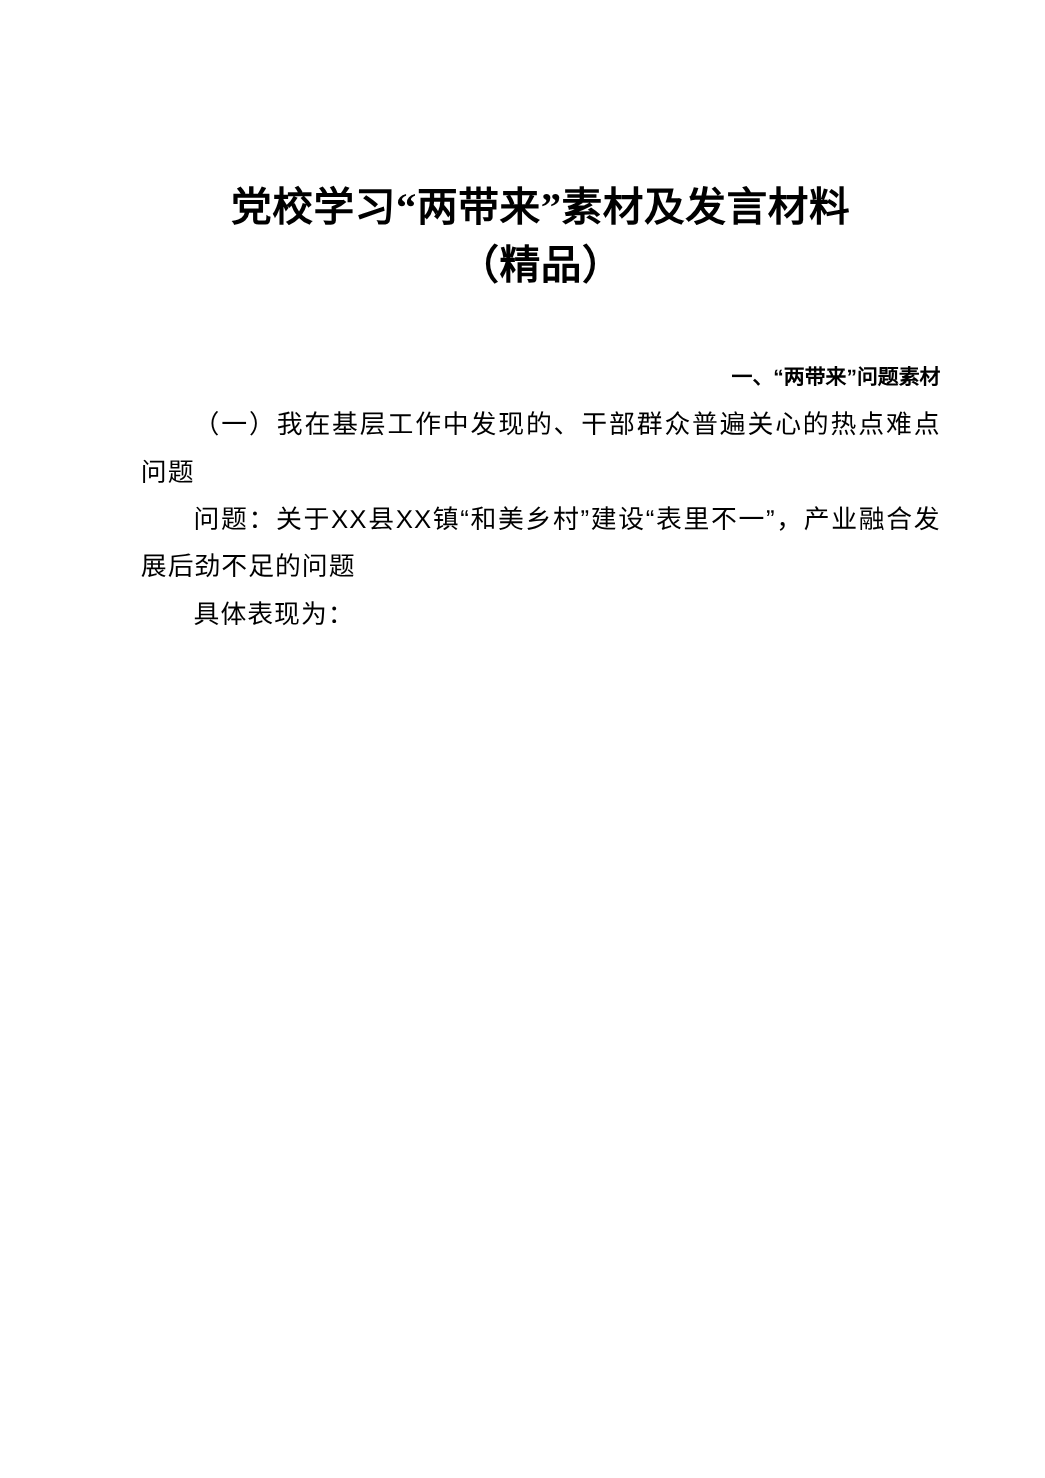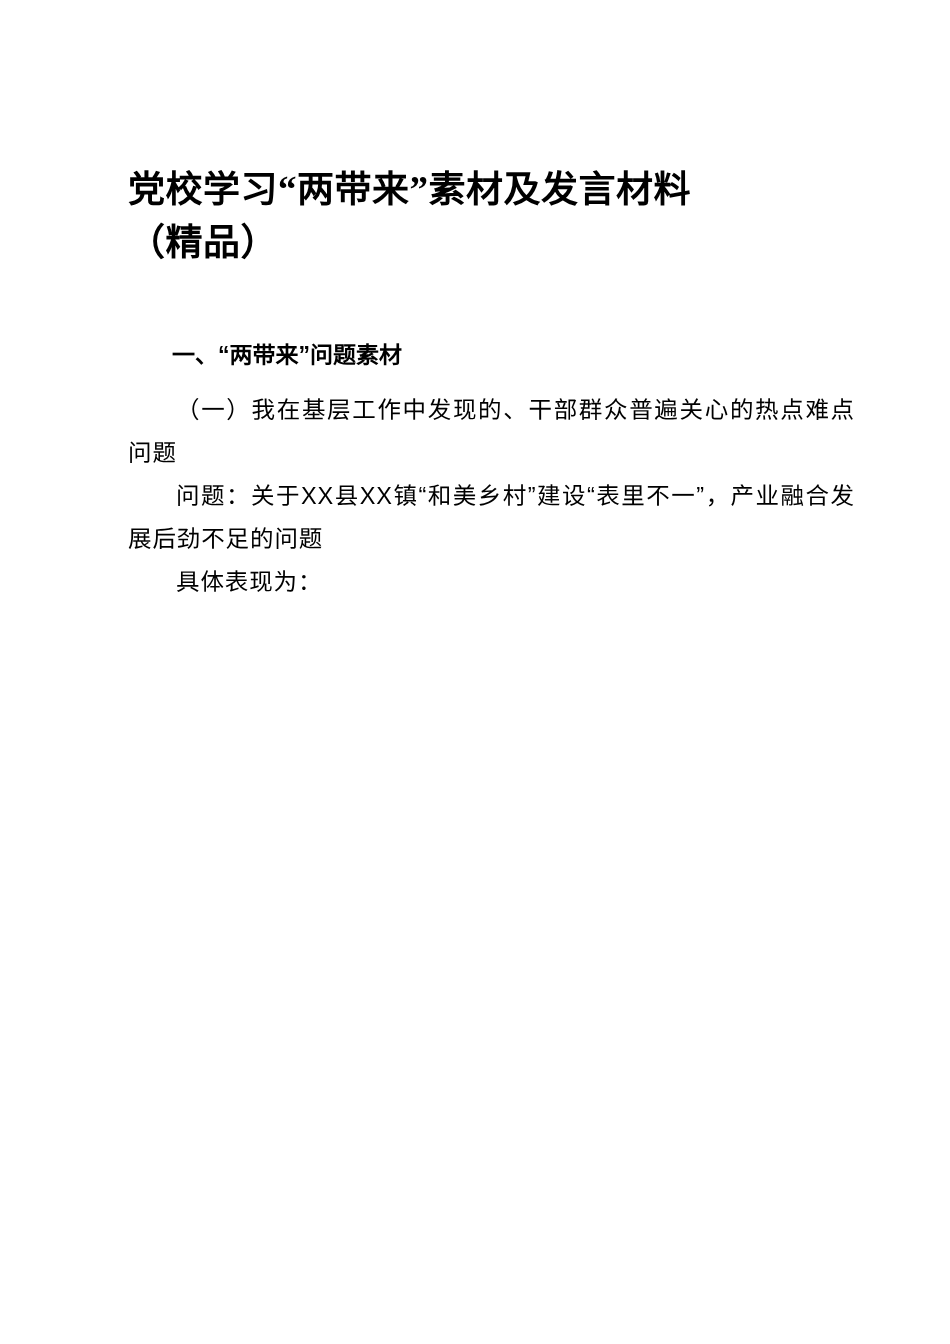--- a/index.html
+++ b/index.html
@@ -28,6 +28,7 @@
     left: 128px;
     top: 163px;
     width: 727px;
+    text-align: center;
     font-family: "Liberation Serif", "DejaVu Serif", serif;
     font-weight: 700;
     font-size: 37px;

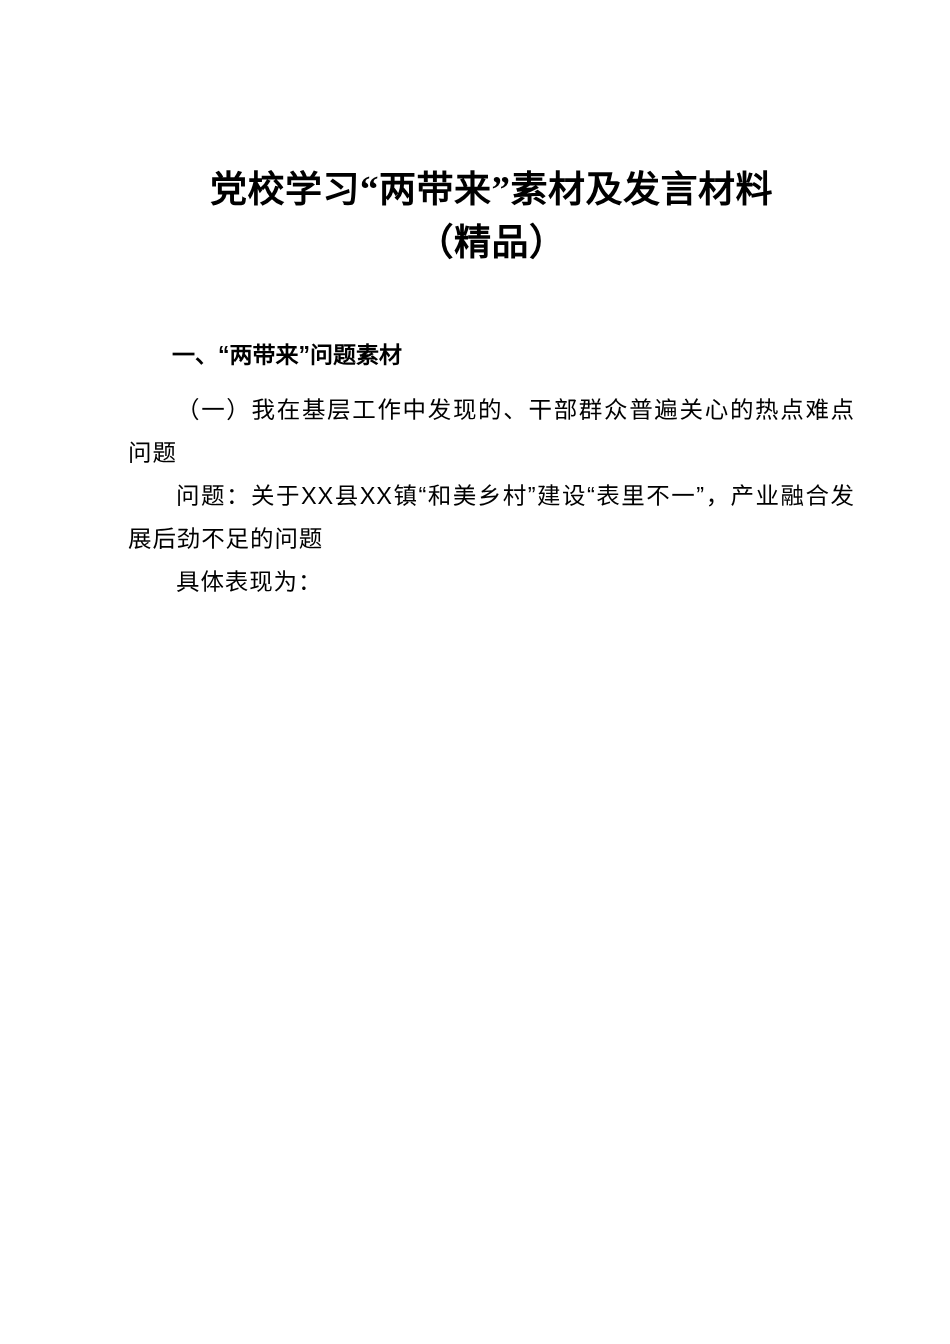--- a/index.html
+++ b/index.html
@@ -51,12 +51,13 @@
   .section-heading {
     font-family: "Liberation Sans", "DejaVu Sans", sans-serif;
     font-weight: 700;
-    font-size: 23px;
+    font-size: 19px;
     line-height: 43px;
     letter-spacing: 0px;
     text-indent: 32px;
-    margin: 12px;
+    margin: 0;
     color: #000000;
+    text-align: right;
   }
 
   

